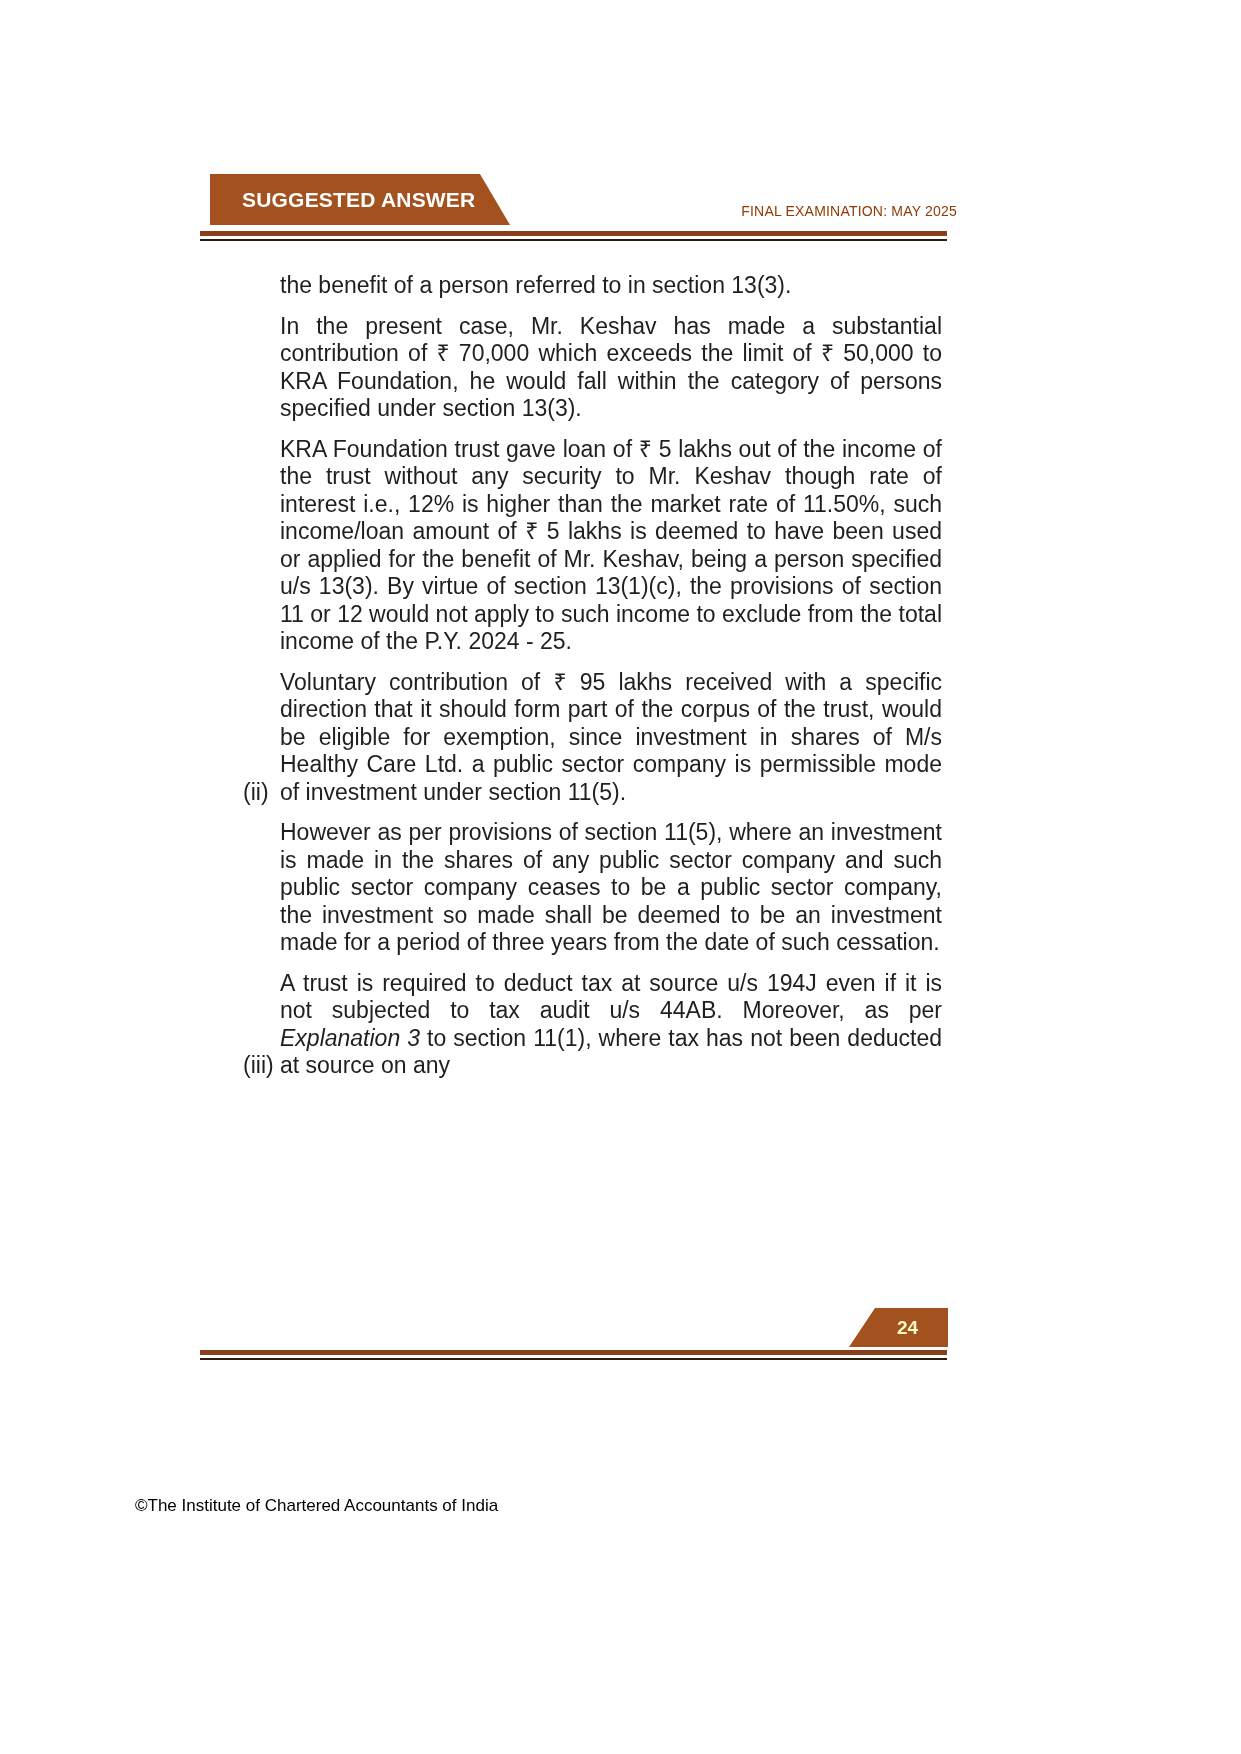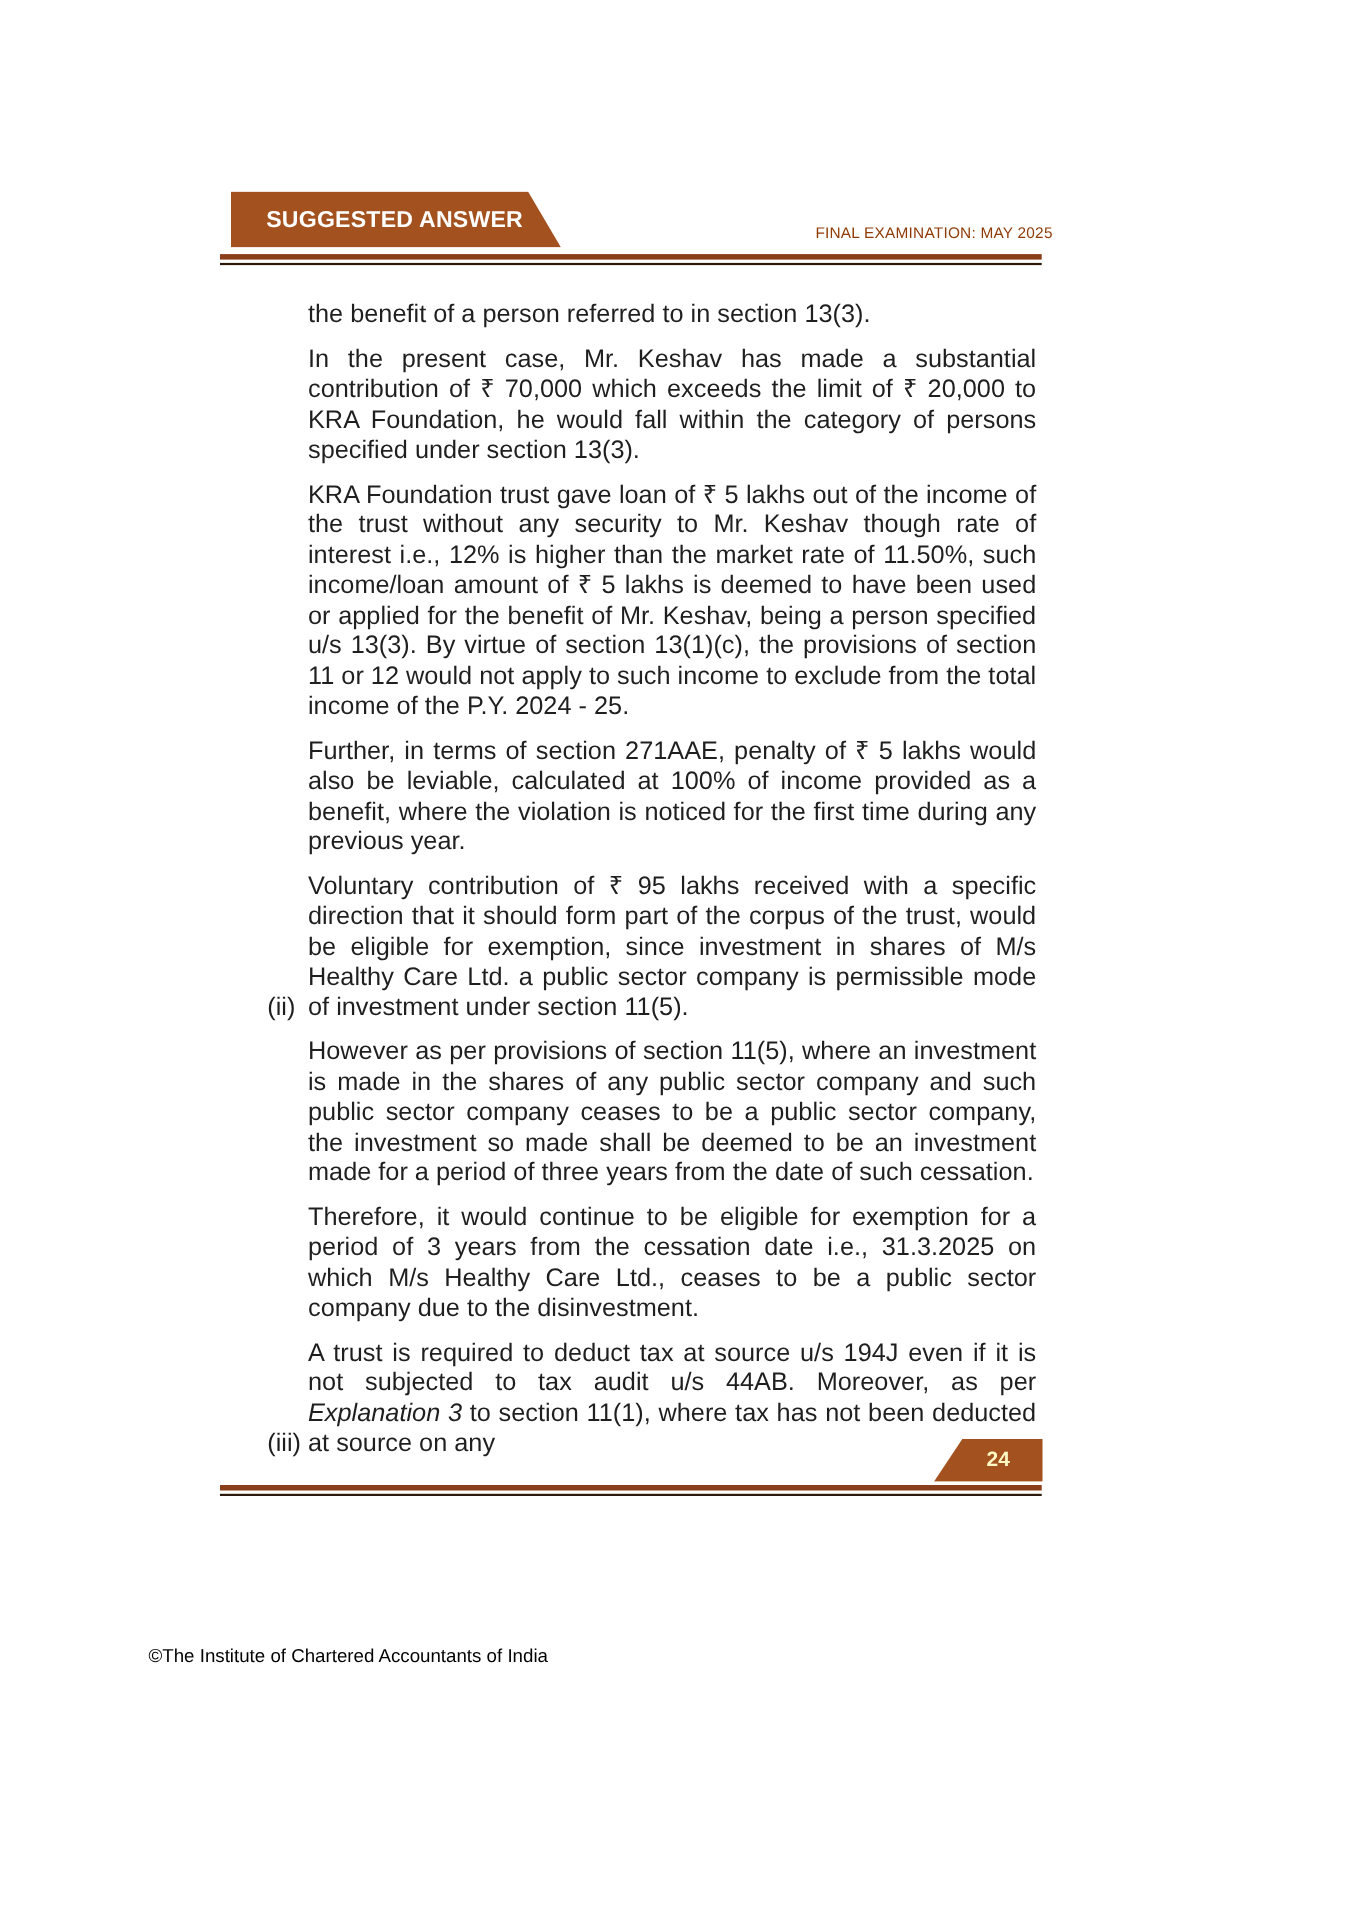--- a/index.html
+++ b/index.html
@@ -124,7 +124,7 @@
 
     <p class="para indent">the benefit of a person referred to in section 13(3).</p>
 
-    <p class="para indent">In the present case, Mr. Keshav has made a substantial contribution of ₹ 70,000 which exceeds the limit of ₹ 20,000 to KRA Foundation, he would fall within the category of persons specified under section 13(3).</p>
+    <p class="para indent">In the present case, Mr. Keshav has made a substantial contribution of ₹ 70,000 which exceeds the limit of ₹ 50,000 to KRA Foundation, he would fall within the category of persons specified under section 13(3).</p>
 
     <p class="para indent">KRA Foundation trust gave loan of ₹ 5 lakhs out of the income of the trust without any security to Mr. Keshav though rate of interest i.e., 12% is higher than the market rate of 11.50%, such income/loan amount of ₹ 5 lakhs is deemed to have been used or applied for the benefit of Mr. Keshav, being a person specified u/s 13(3). By virtue of section 13(1)(c), the provisions of section 11 or 12 would not apply to such income to exclude from the total income of the P.Y. 2024 - 25.</p>
 

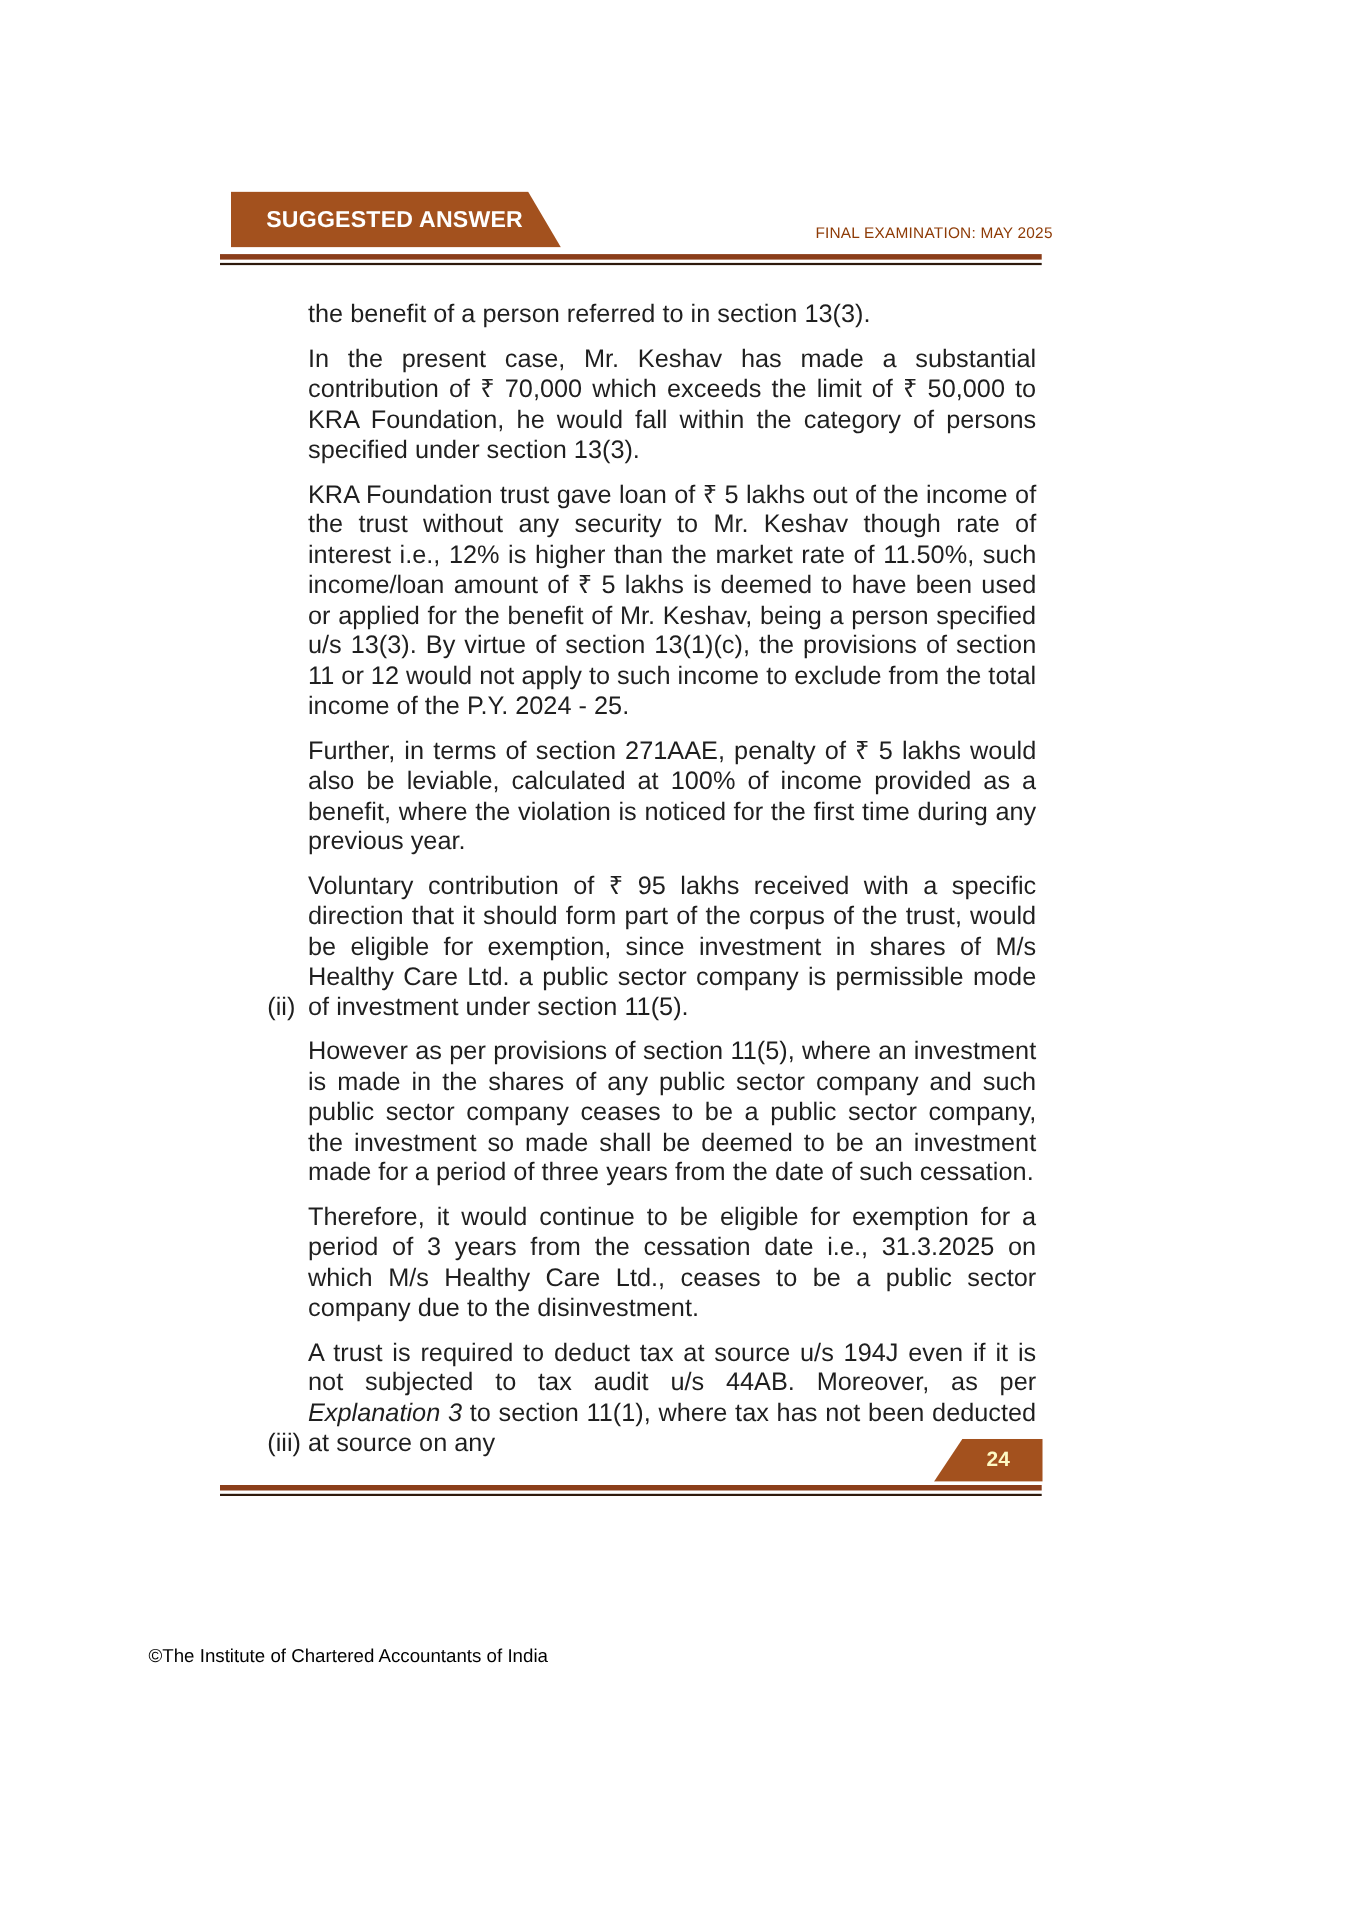--- a/index.html
+++ b/index.html
@@ -129,7 +129,6 @@
     <p class="para indent">KRA Foundation trust gave loan of ₹ 5 lakhs out of the income of the trust without any security to Mr. Keshav though rate of interest i.e., 12% is higher than the market rate of 11.50%, such income/loan amount of ₹ 5 lakhs is deemed to have been used or applied for the benefit of Mr. Keshav, being a person specified u/s 13(3). By virtue of section 13(1)(c), the provisions of section 11 or 12 would not apply to such income to exclude from the total income of the P.Y. 2024 - 25.</p>
 
 
-    <p class="para indent">Further, in terms of section 271AAE, penalty of ₹ 5 lakhs would also be leviable, calculated at 100% of income provided as a benefit, where the violation is noticed for the first time during any previous year.</p>
 
     <div class="list-item">
       <span class="list-marker">(ii)</span>

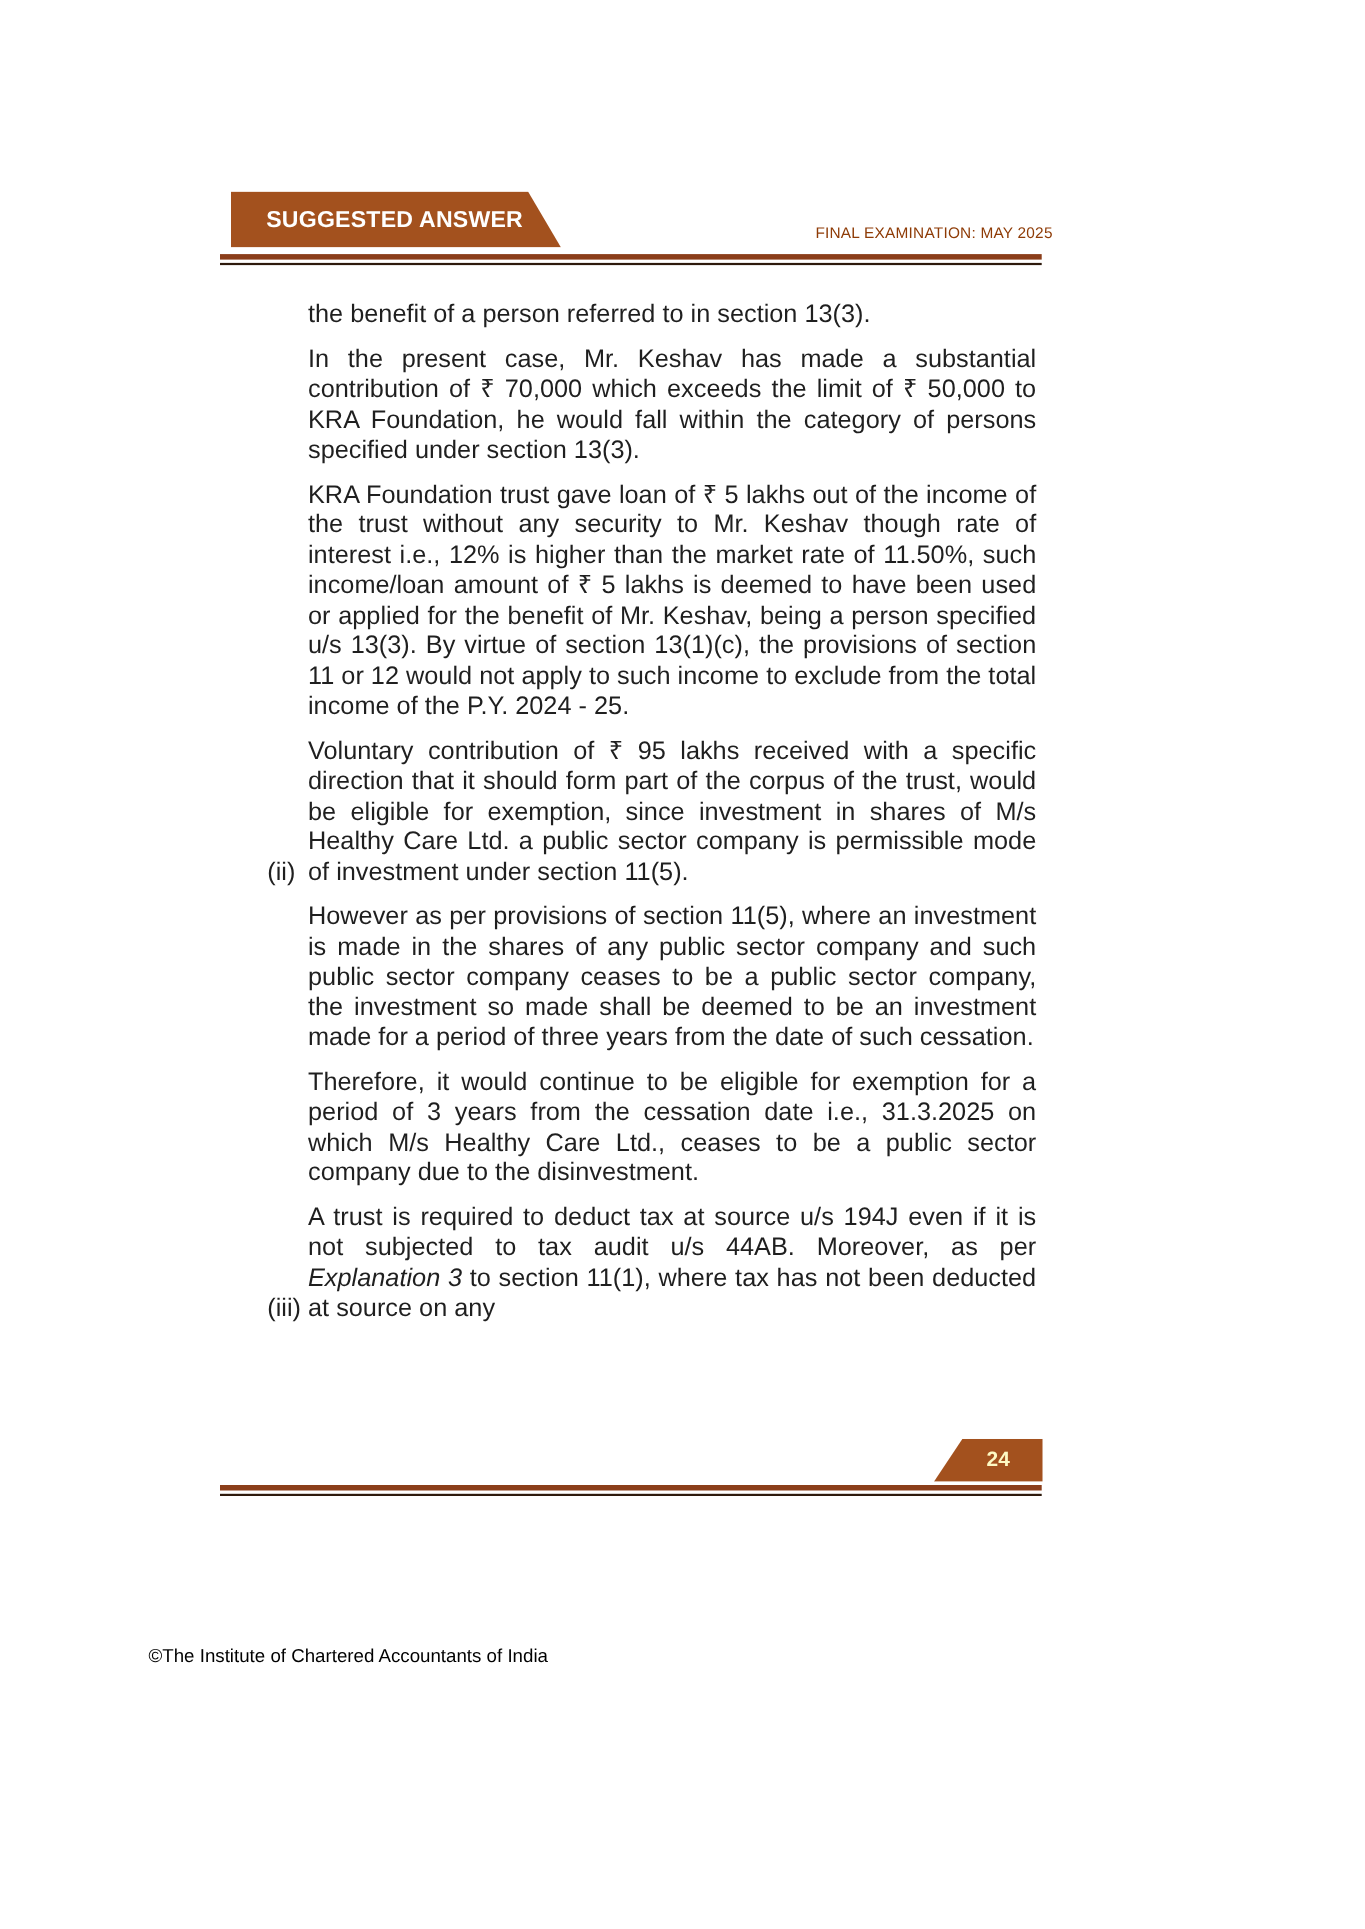--- a/index.html
+++ b/index.html
@@ -137,7 +137,6 @@
 
     <p class="para indent">However as per provisions of section 11(5), where an investment is made in the shares of any public sector company and such public sector company ceases to be a public sector company, the investment so made shall be deemed to be an investment made for a period of three years from the date of such cessation.</p>
 
-    <p class="para indent">Therefore, it would continue to be eligible for exemption for a period of 3 years from the cessation date i.e., 31.3.2025 on which M/s Healthy Care Ltd., ceases to be a public sector company due to the disinvestment.</p>
 
     <div class="list-item">
       <span class="list-marker">(iii)</span>

